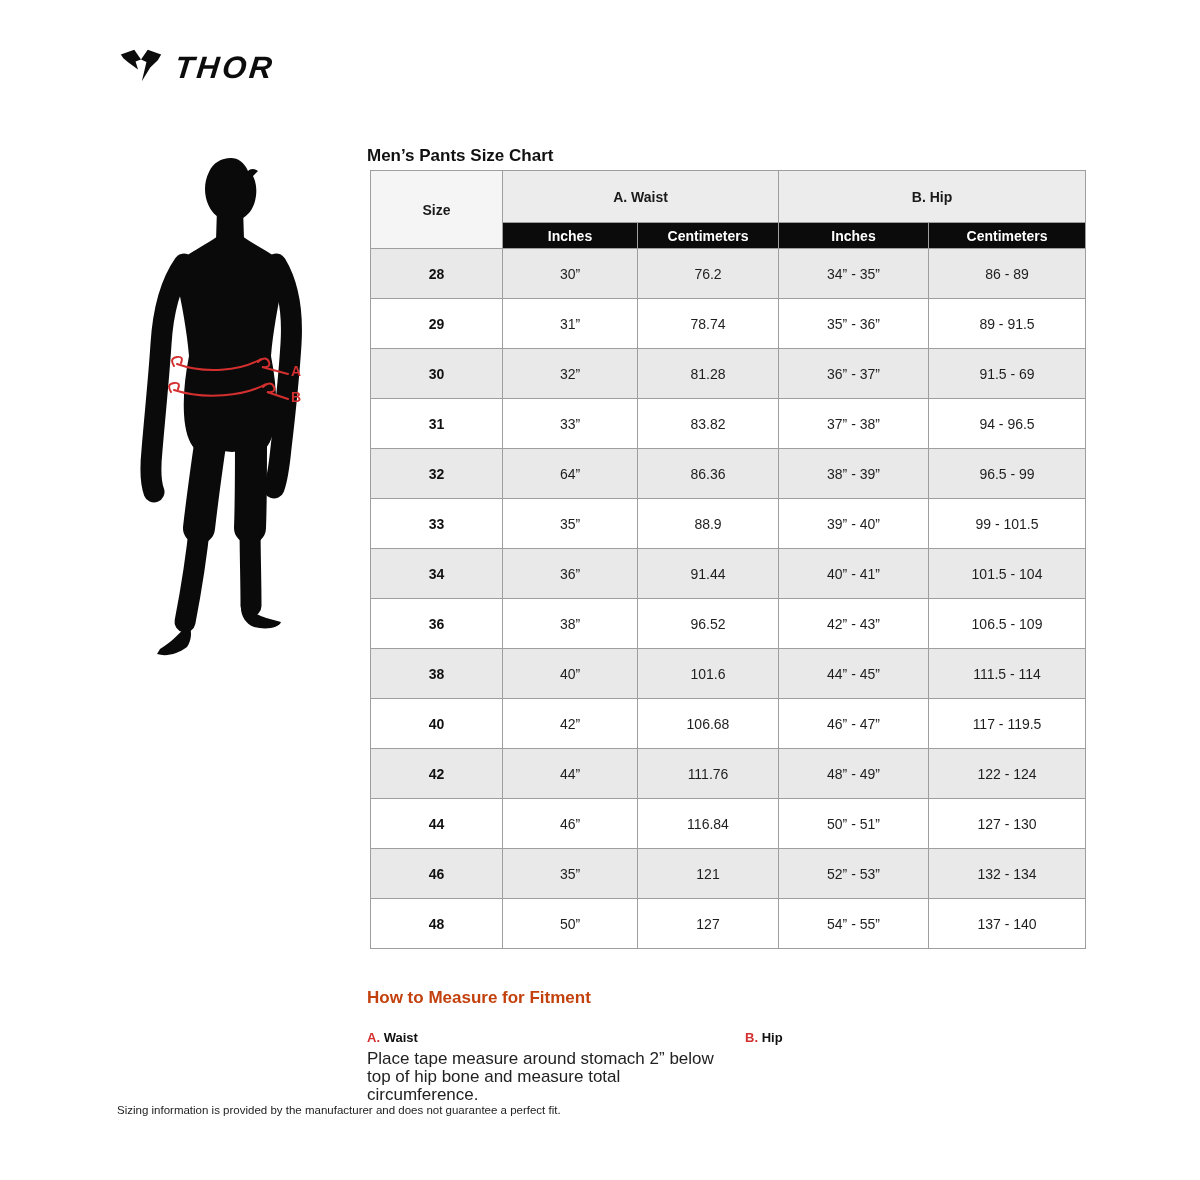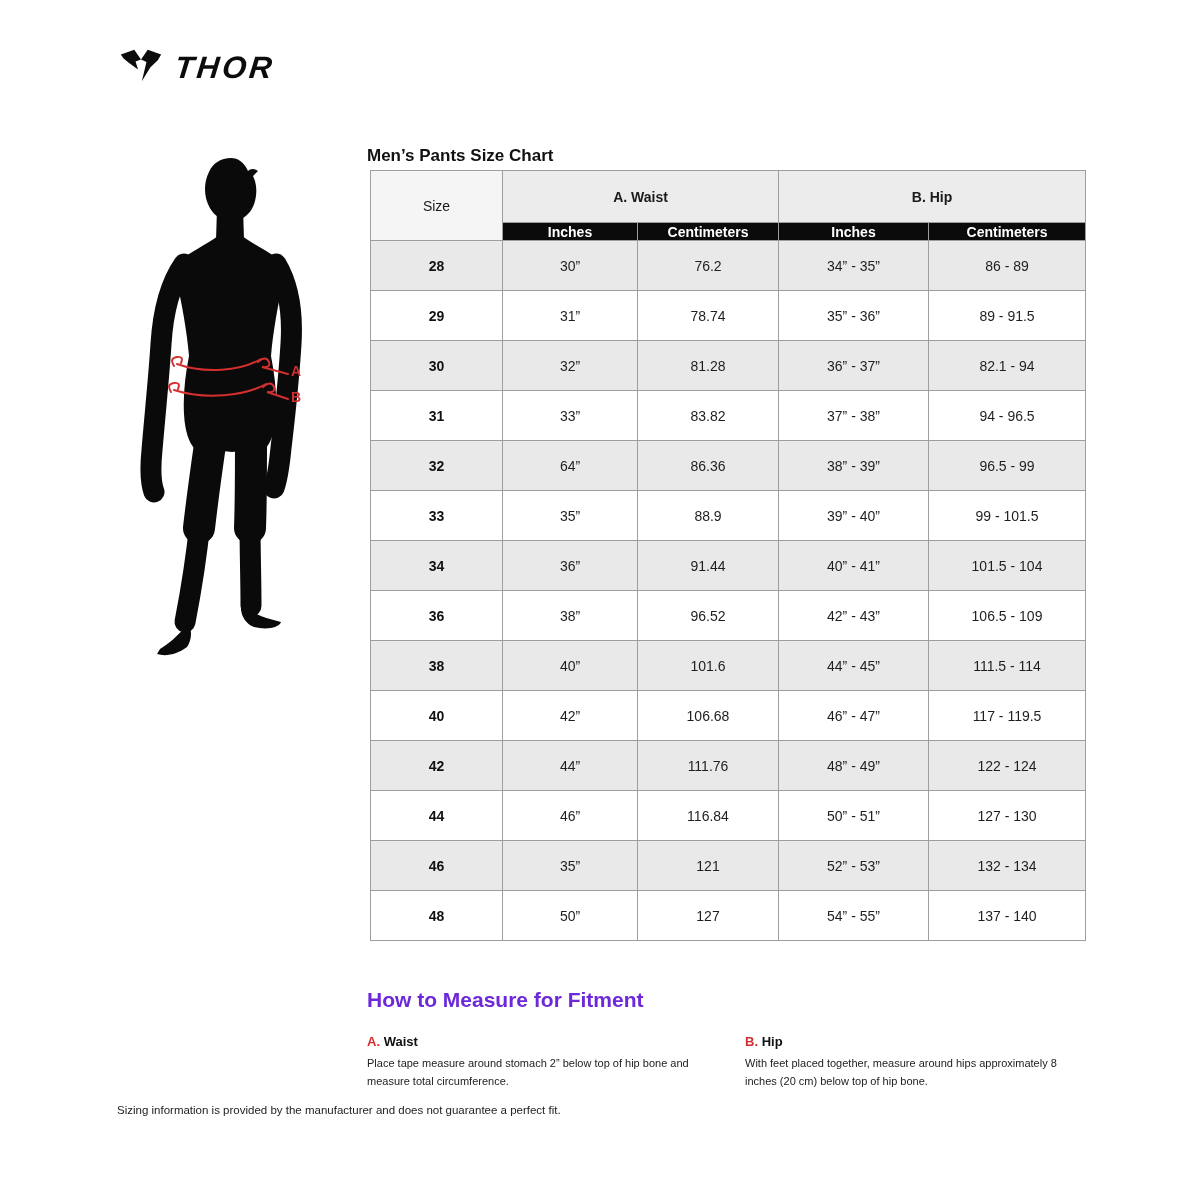--- a/index.html
+++ b/index.html
@@ -42,7 +42,7 @@
     border:1px solid var(--border,#9e9e9e); text-align:center; vertical-align:middle;
     font-size:14px; padding:0;
   }
-  th.size-h { background:var(--size-header-bg,#f5f5f5); font-size:15px; font-weight:normal;margin-top:16px; }
+  th.size-h { background:var(--size-header-bg,#f5f5f5); font-size:15px; font-weight:bold;margin-top:16px; }
   th.group-h { background:var(--header-bg,#ececec); height:52px; font-size:15px; font-weight:bold; }
   th.sub-h {
     background:var(--bar-black,#0b0b0b); color:#ffffff; height:18px;

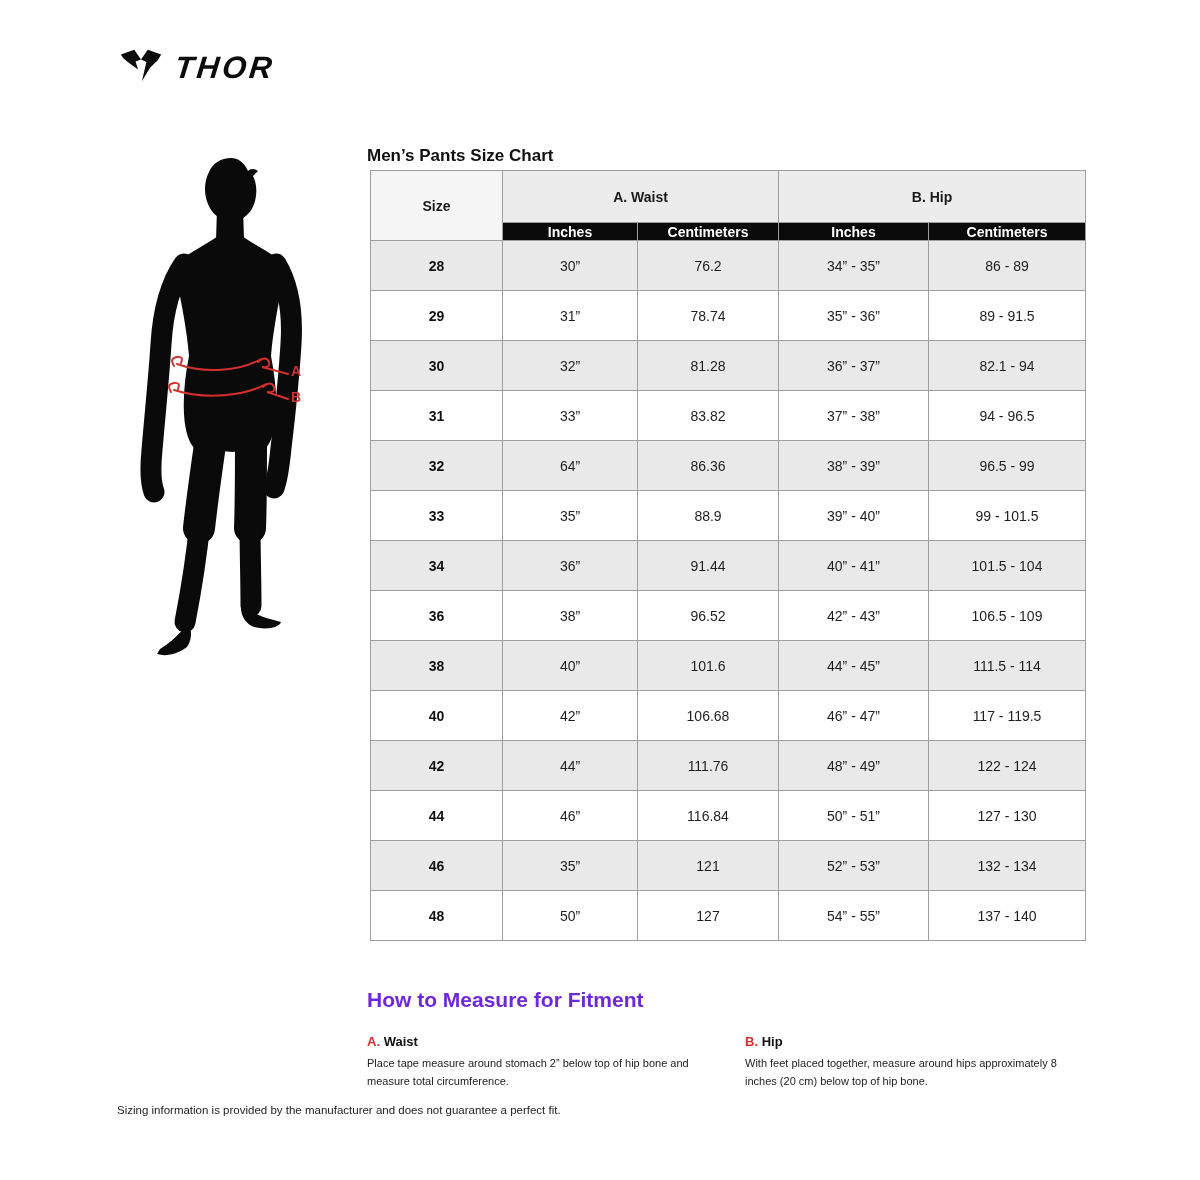--- a/index.html
+++ b/index.html
@@ -45,7 +45,7 @@
   th.size-h { background:var(--size-header-bg,#f5f5f5); font-size:15px; font-weight:bold;margin-top:16px; }
   th.group-h { background:var(--header-bg,#ececec); height:52px; font-size:15px; font-weight:bold; }
   th.sub-h {
-    background:var(--bar-black,#0b0b0b); color:#ffffff; height:18px;
+    background:var(--bar-black,#0b0b0b); color:#ffffff; height:26px;
     font-size:11px; font-weight:bold;
   }
   tbody td { height:50px; color:#1e1e1e; background:#ffffff; }

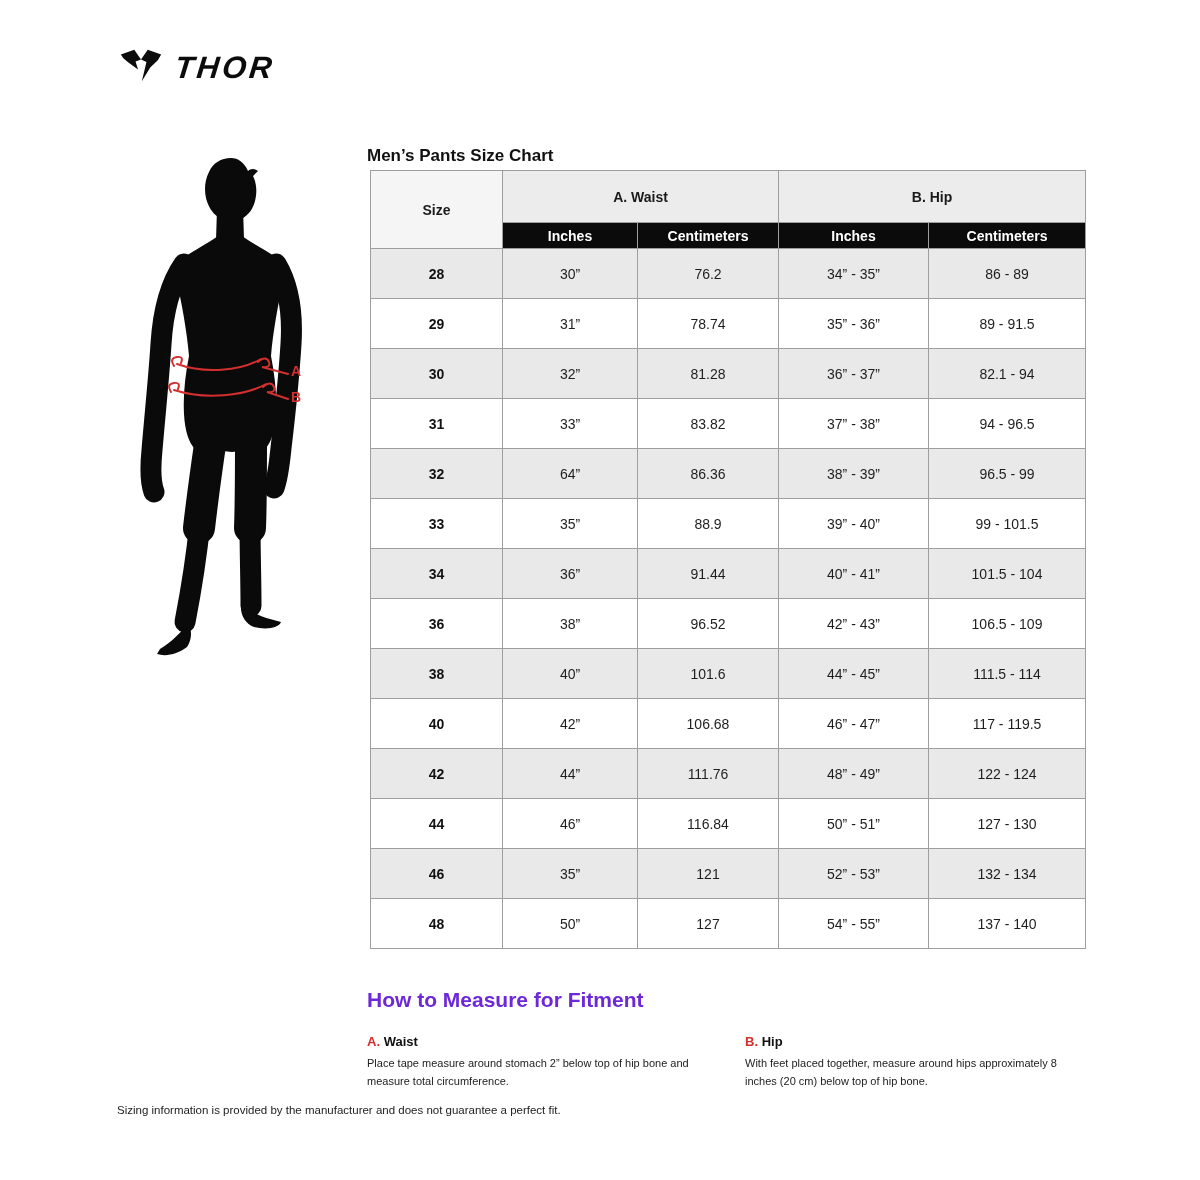--- a/index.html
+++ b/index.html
@@ -169,7 +169,7 @@
           <td>32”</td>
           <td>81.28</td>
           <td>36” - 37”</td>
-          <td>82.1 - 94</td>
+          <td>91.5 - 69</td>
         </tr>
         <tr>
           <td class="size-cell">31</td>

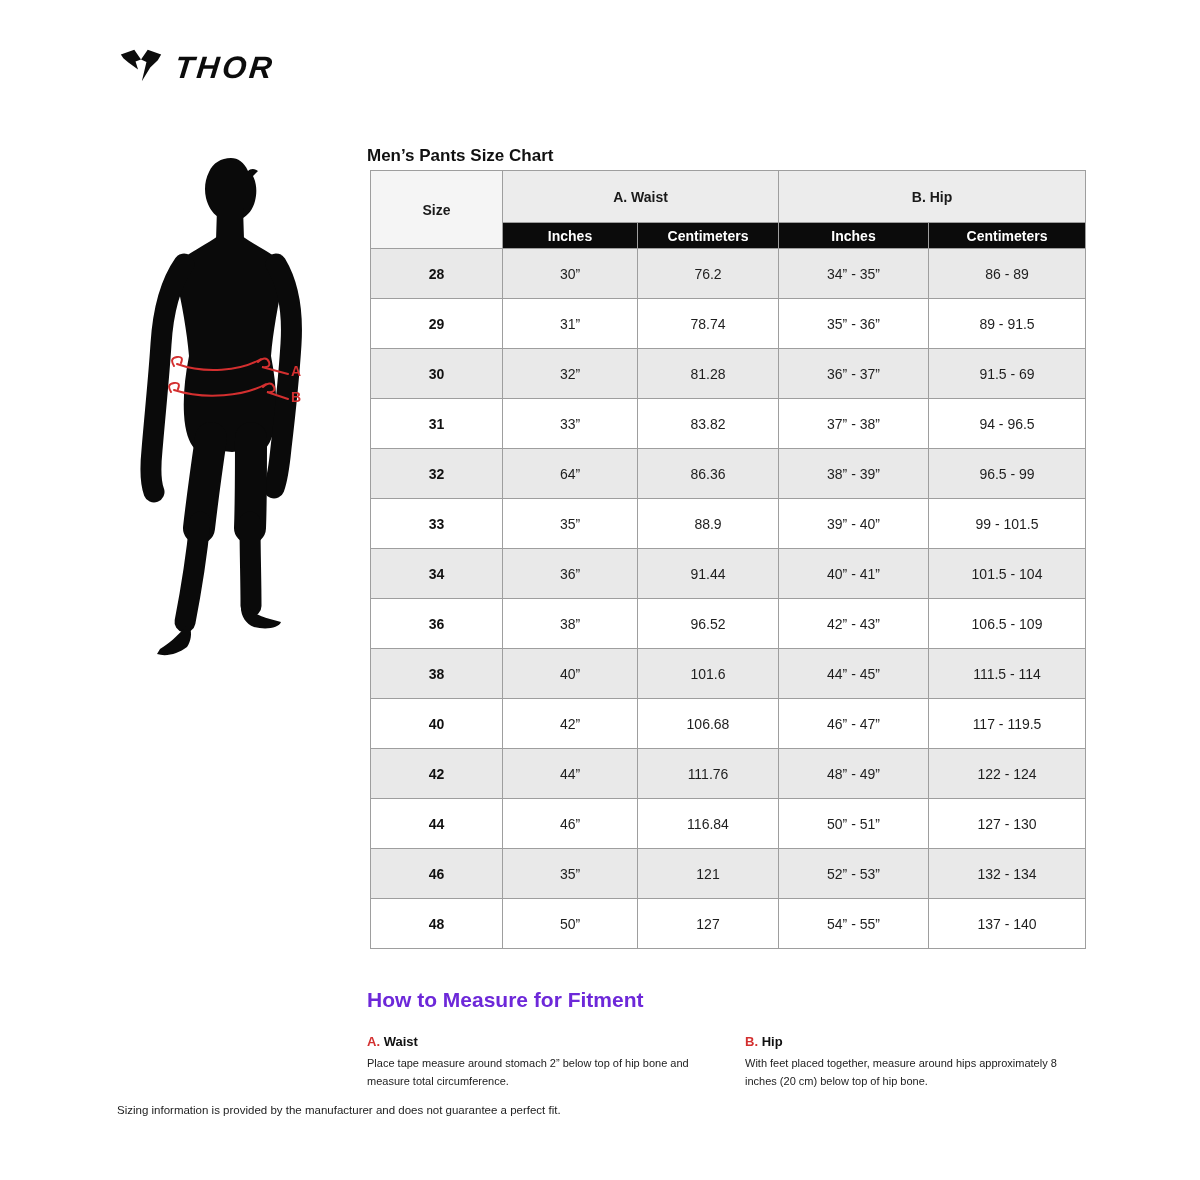--- a/index.html
+++ b/index.html
@@ -54,7 +54,7 @@
 
   
   .howto { position:absolute; left:367px; top:988px; width:720px; }
-  .howto-title { font-size:21px; font-weight:bold; color:#6d28d9; }
+  .howto-title { font-size:17px; font-weight:bold; color:#c2410c; }
   .howto-items { display:flex; margin-top:22px; }
   .howto-item { width:360px; }
   .howto-item + .howto-item { margin-left:18px; width:342px; }

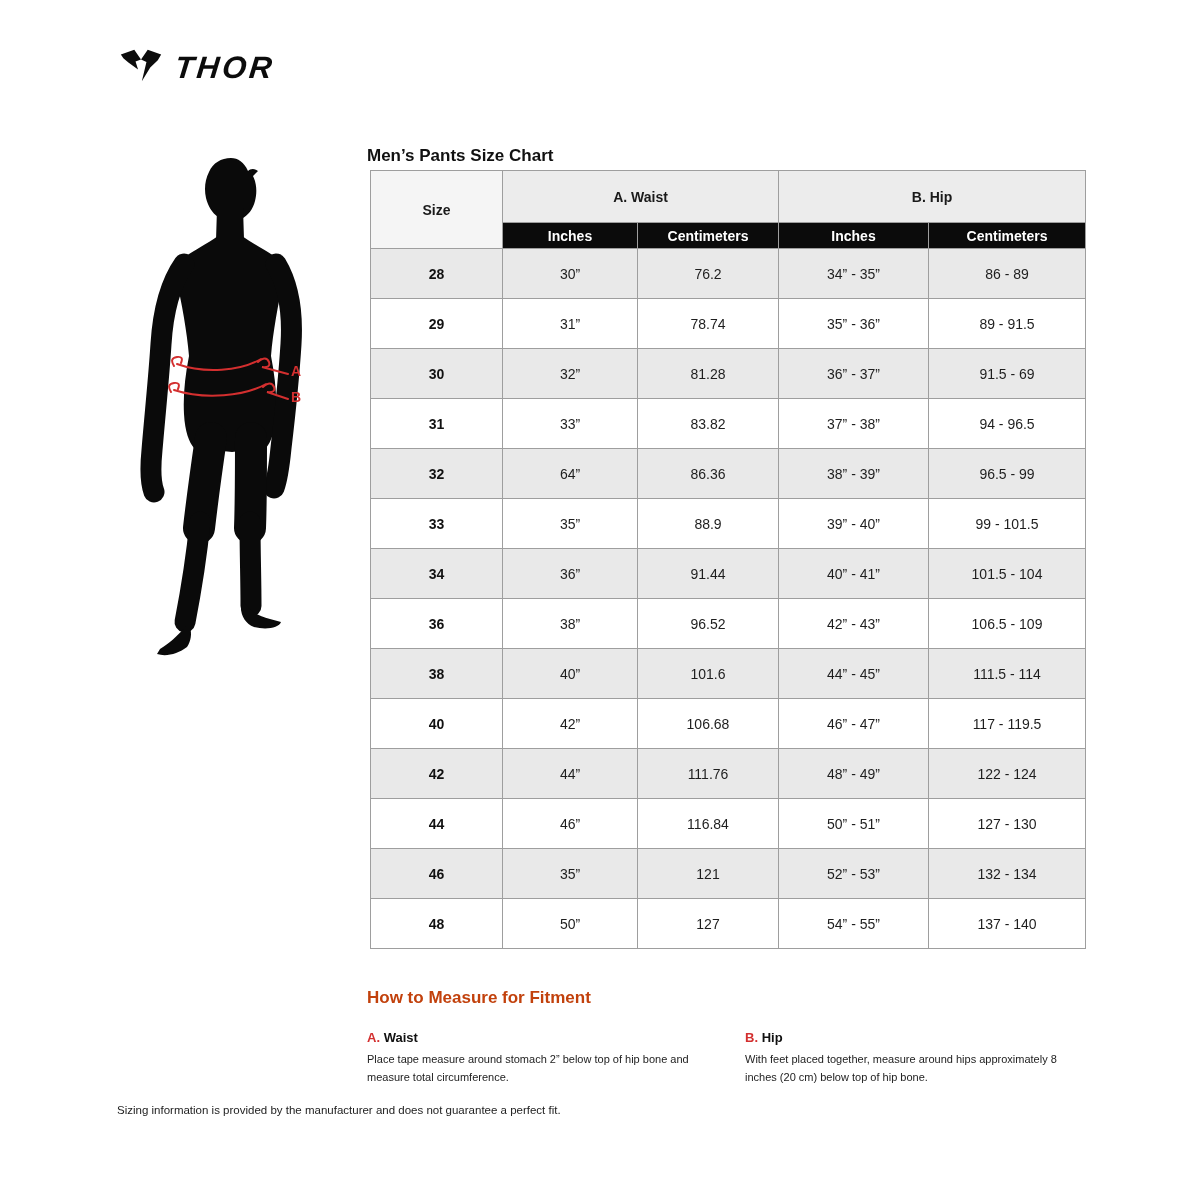--- a/index.html
+++ b/index.html
@@ -60,7 +60,7 @@
   .howto-item + .howto-item { margin-left:18px; width:342px; }
   .howto-label { font-size:13px; font-weight:bold; color:#111; margin-bottom:5px; }
   .howto-label .prefix { color:var(--accent-red,#d32f2f); }
-  .howto-text { font-size:11px; line-height:18px; color:#222; }
+  .howto-text { font-size:17px; line-height:18px; color:#222; }
 
   
   .footer { position:absolute; left:117px; top:1102px; font-size:11.5px; line-height:17px; color:#222; }

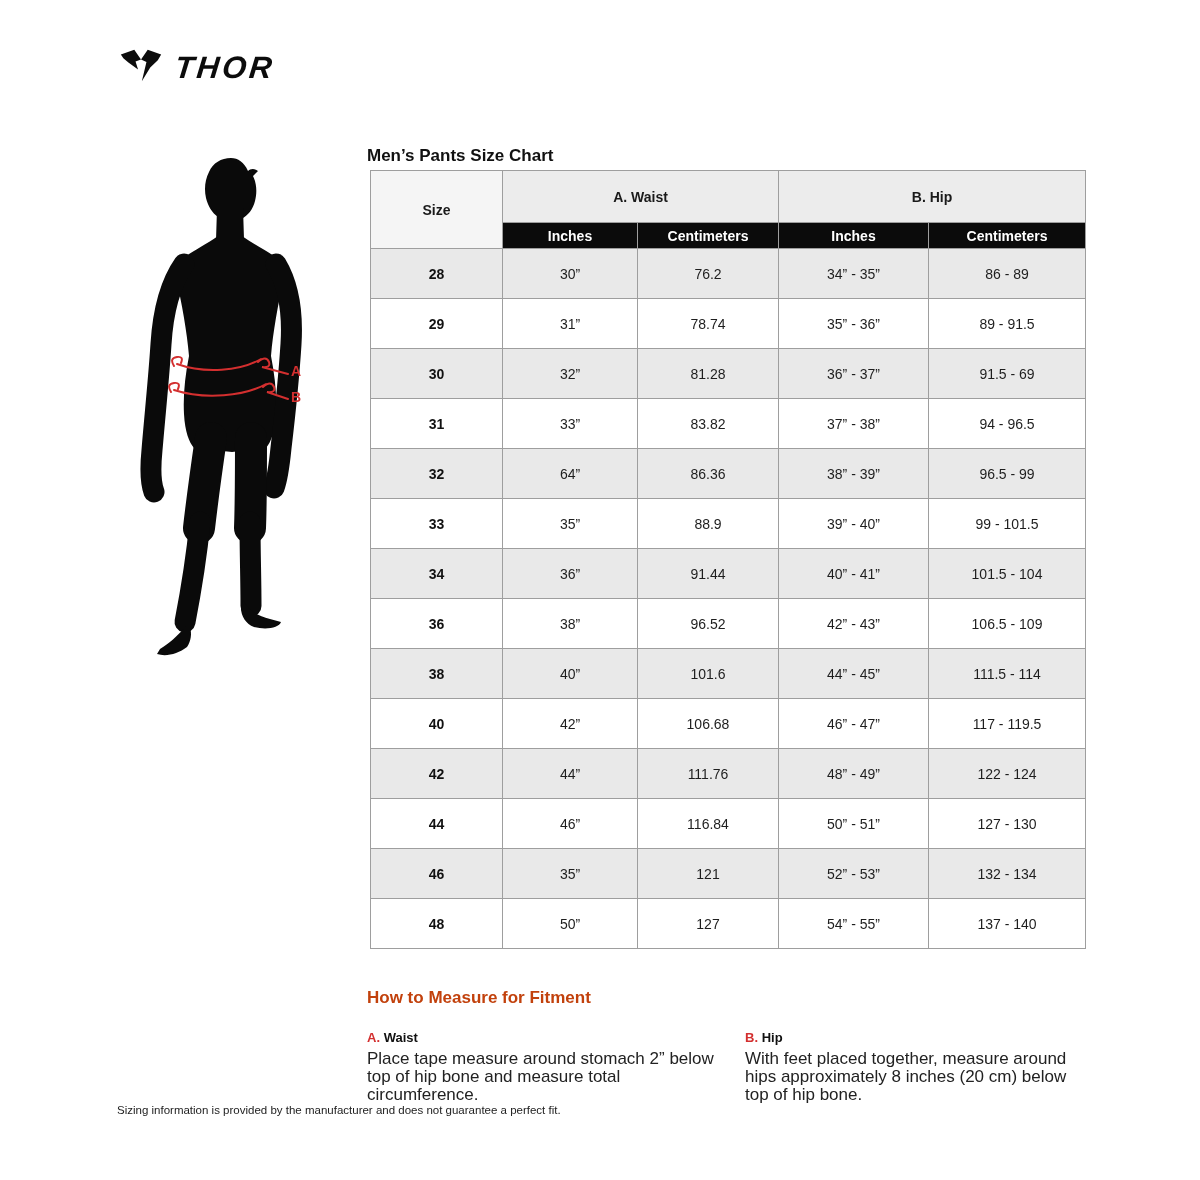--- a/index.html
+++ b/index.html
@@ -266,7 +266,6 @@
           <span class="prefix">B.</span>
           <span>Hip</span>
         </div>
-        <div class="howto-text">With feet placed together, measure around hips approximately 8 inches (20 cm) below top of hip bone.</div>
       </div>
     </div>
   </div>

